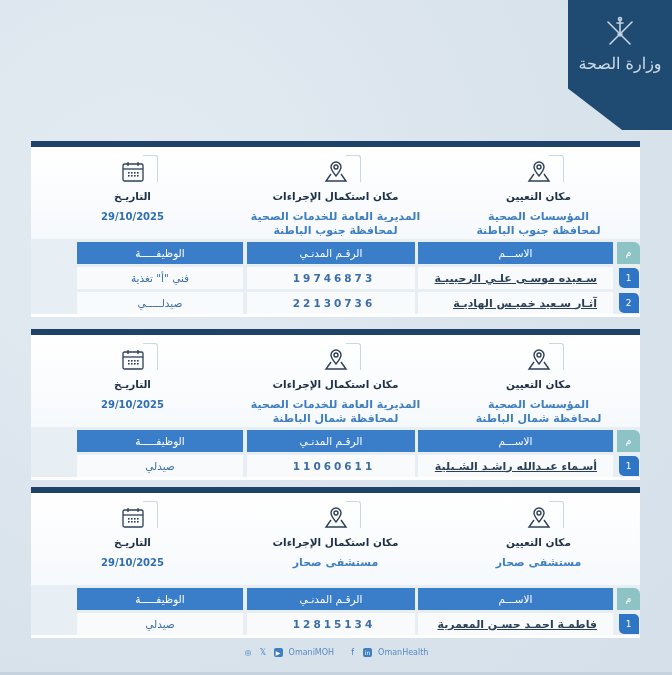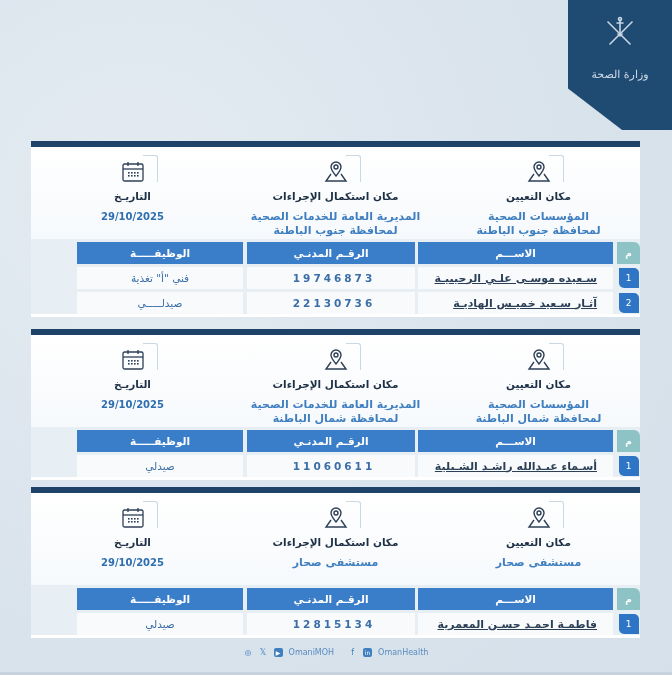--- a/index.html
+++ b/index.html
@@ -19,7 +19,7 @@
   }
   .logo-tab .emblem { width: 36px; height: 36px; }
   .logo-tab .ministry {
-    color: #cfdbe8; font-family: "DejaVu Serif", serif; font-size: 11px; margin-top: 18px; direction: rtl;
+    color: #cfdbe8; font-family: "DejaVu Serif", serif; font-size: 16px; margin-top: 4px; direction: rtl;
   }
   .card {
     position: absolute; left: 31px; width: 609px;

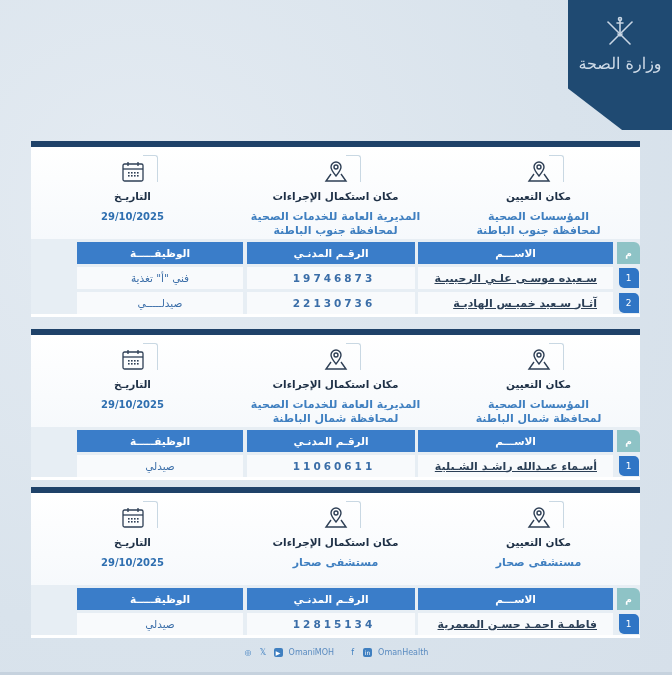--- a/index.html
+++ b/index.html
@@ -52,7 +52,7 @@
   .c-name { width: 195px; margin-left: 3px; }
   .c-civil { width: 168px; margin-left: 4px; }
   .c-job { width: 166px; }
-  .row.head .cell { background: #3a7dc9; color: #ffffff; font-weight: bold; height: 22px; }
+  .row.head .cell { background: #3a7dc9; color: #ffffff; font-weight: normal; height: 22px; }
   .row.head .c-idx { background: #8ec3c6; color: #ffffff; font-size: 9px; border-radius: 0 6px 0 0; }
   .row.head .c-name { border-radius: 0 0 0 0; }
   .row.data .cell { background: #f8fafc; color: #2b3f56; }

